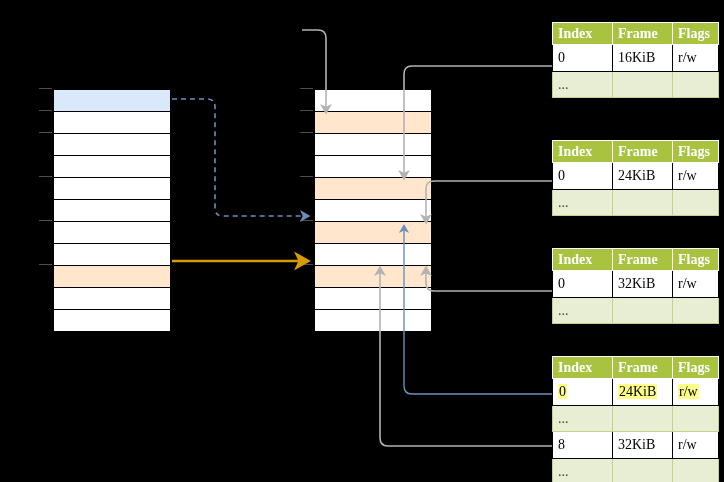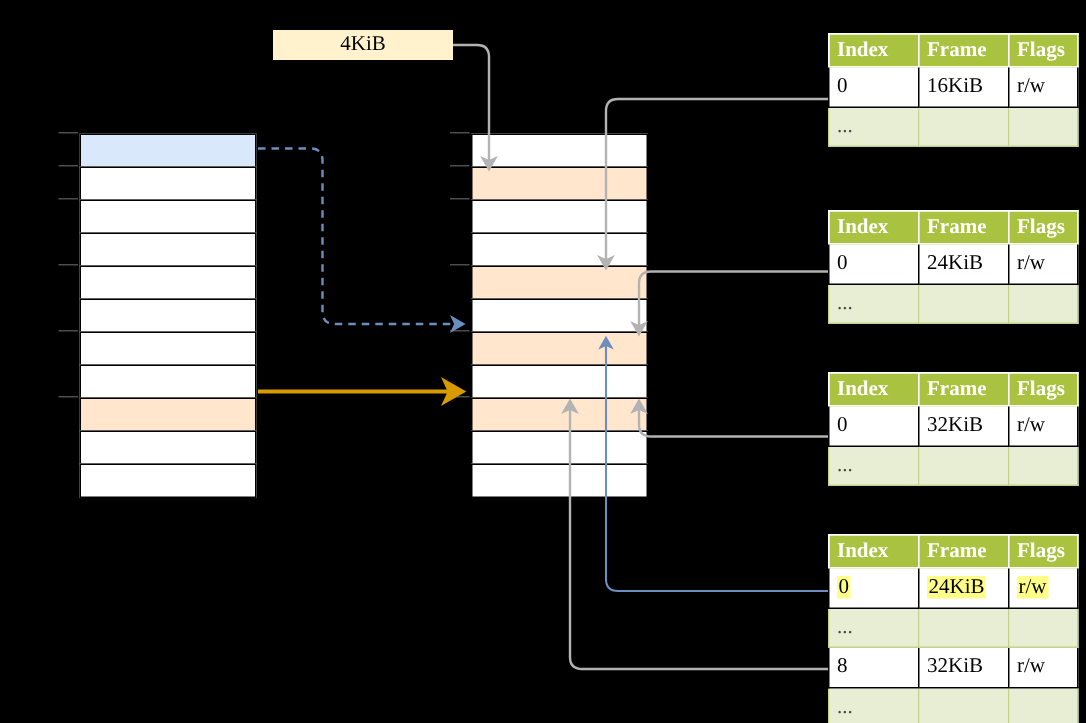--- a/index.html
+++ b/index.html
@@ -87,7 +87,6 @@
 
 <div id="stage">
 
-  <div class="abs kib-label" style="left:182px;top:20px;width:120px;height:20px;">4KiB</div>
 
   <div class="abs memcol" id="left-col" style="left:52px;top:88px;width:120px;height:242px;">
       <div class="memrow blue" style="top: 0px; height: 23px;"></div>

